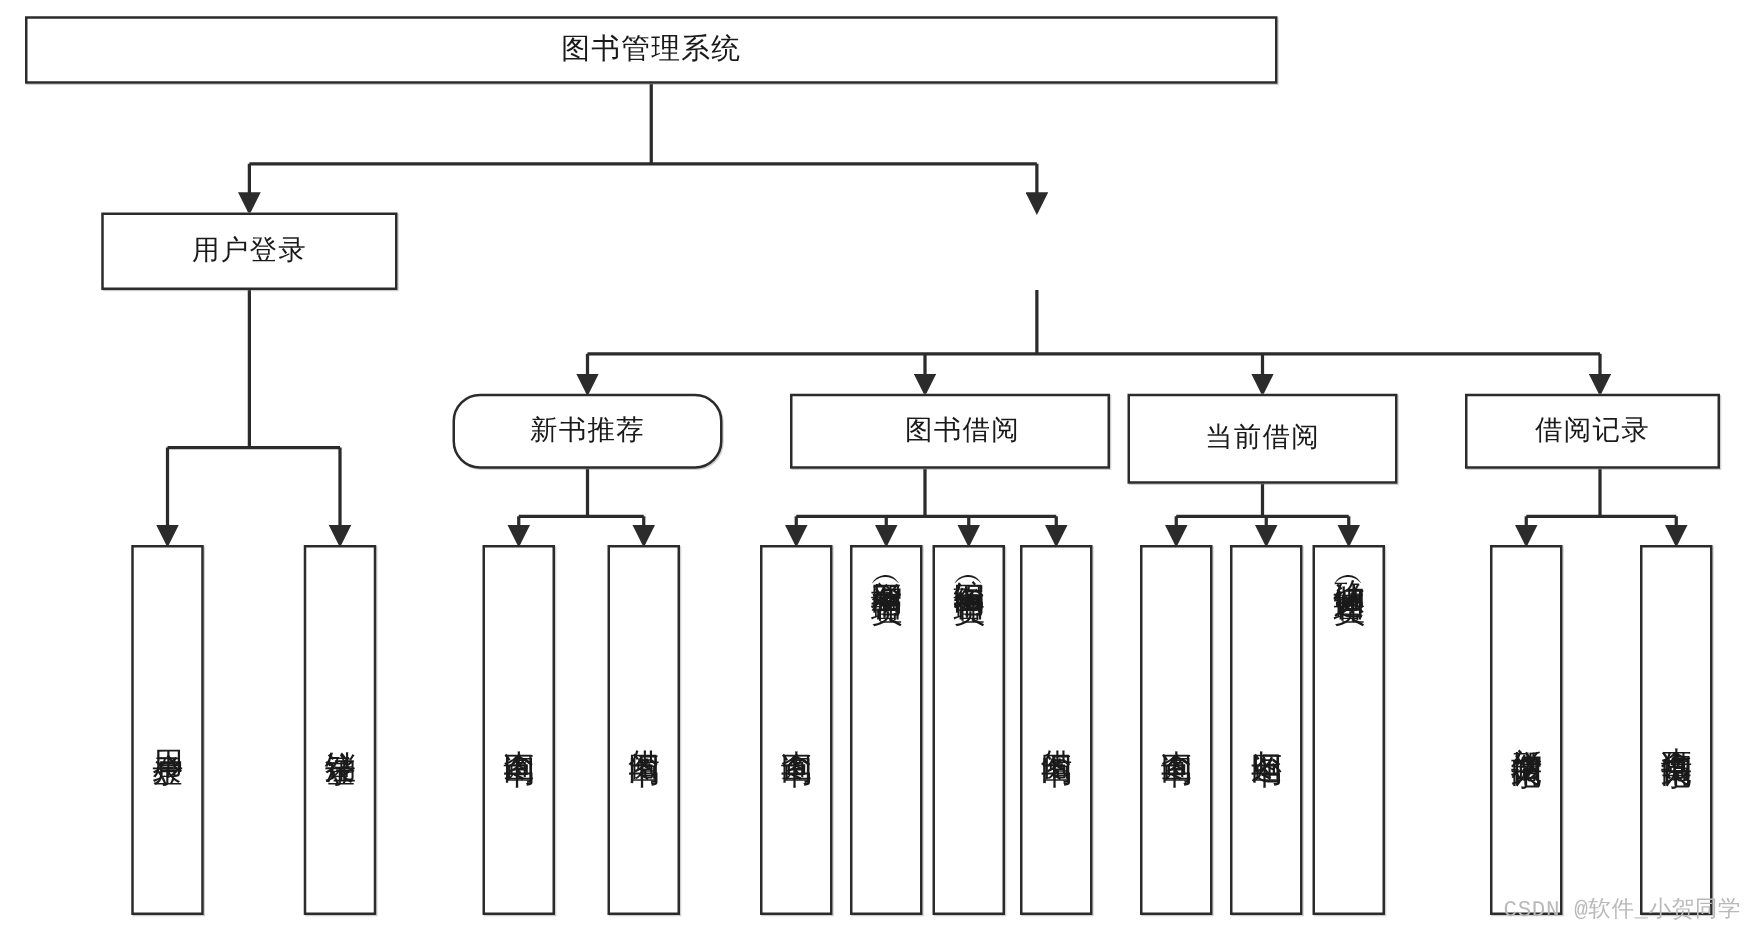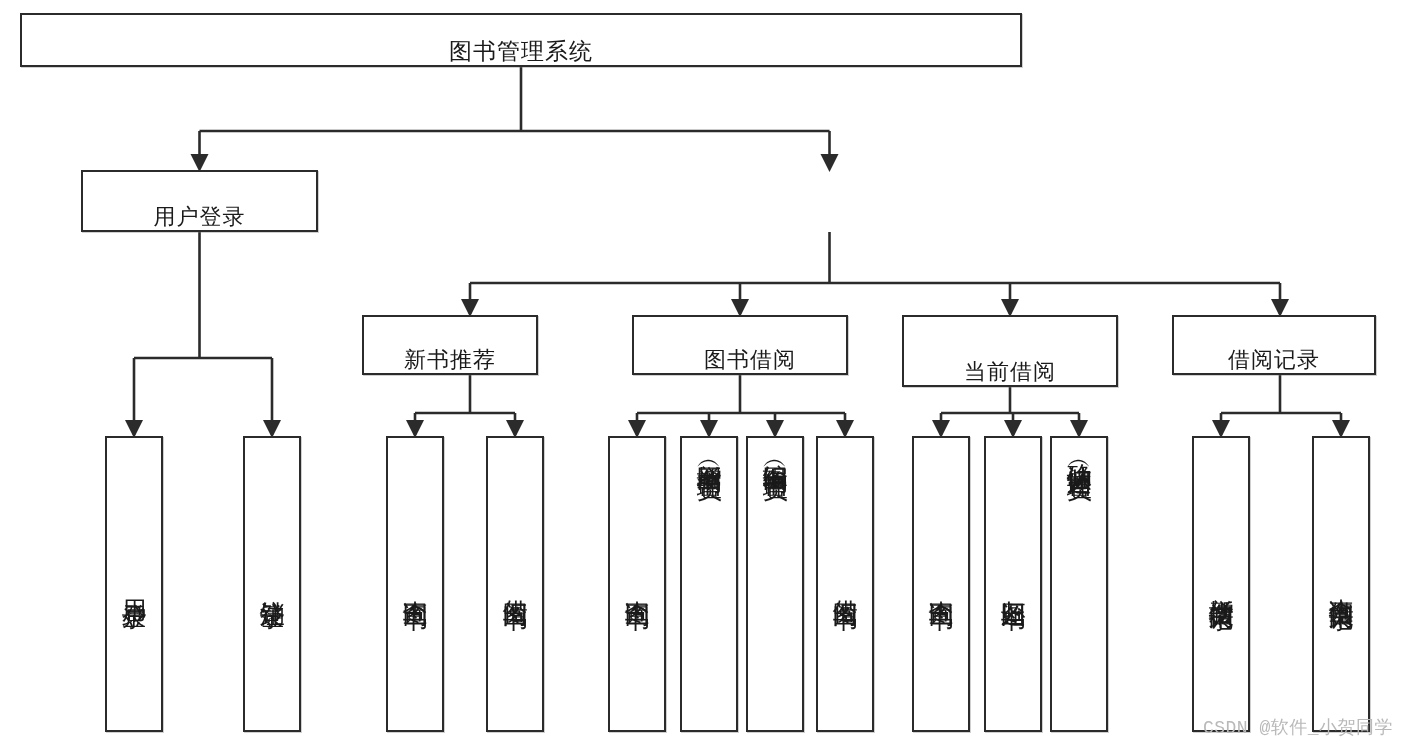--- a/index.html
+++ b/index.html
@@ -30,7 +30,7 @@
     border: 2.5px solid #2b2b2b;
     background: #ffffff;
     display: flex;
-    align-items: flex-end;
+    align-items: center;
     justify-content: center;
     color: #1a1a1a;
     box-shadow: 1px 1px 0 rgba(120,120,120,.35);

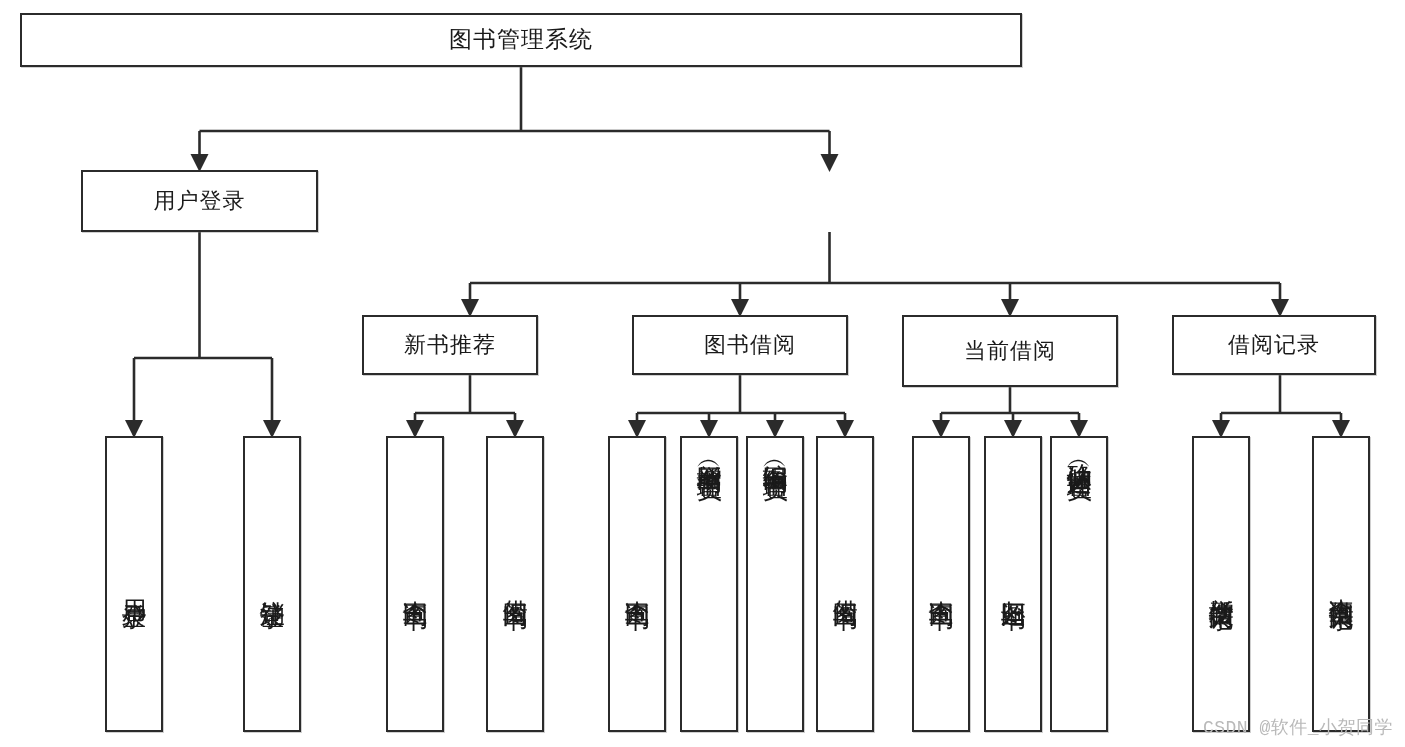--- a/index.html
+++ b/index.html
@@ -132,7 +132,7 @@
     <span class="label">用户登录</span>
   </div>
 
-  <div class="node h" style="left:362px;top:315px;width:176px;height:60px;">
+  <div class="node h" style="left:362px;top:315px;width:216px;height:60px;border-radius:22px;">
     <span class="label">新书推荐</span>
   </div>
   <div class="node h" style="left:632px;top:315px;width:216px;height:60px;padding-left:20px;">

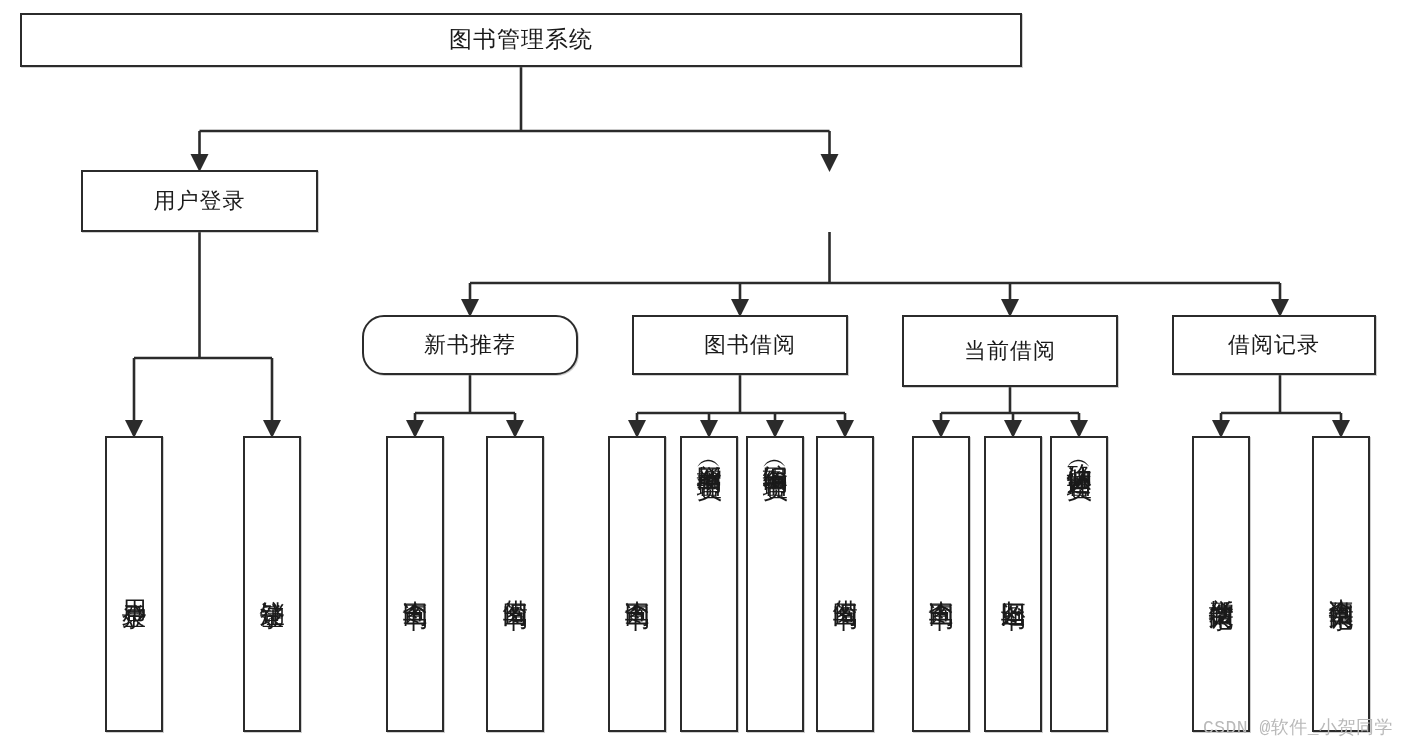--- a/index.html
+++ b/index.html
@@ -135,7 +135,7 @@
   <div class="node h" style="left:362px;top:315px;width:216px;height:60px;border-radius:22px;">
     <span class="label">新书推荐</span>
   </div>
-  <div class="node h" style="left:632px;top:315px;width:216px;height:60px;padding-left:20px;">
+  <div class="node h" style="left:632px;top:315px;width:256px;height:60px;padding-left:20px;">
     <span class="label">图书借阅</span>
   </div>
   <div class="node h" style="left:902px;top:315px;width:216px;height:72px;">

